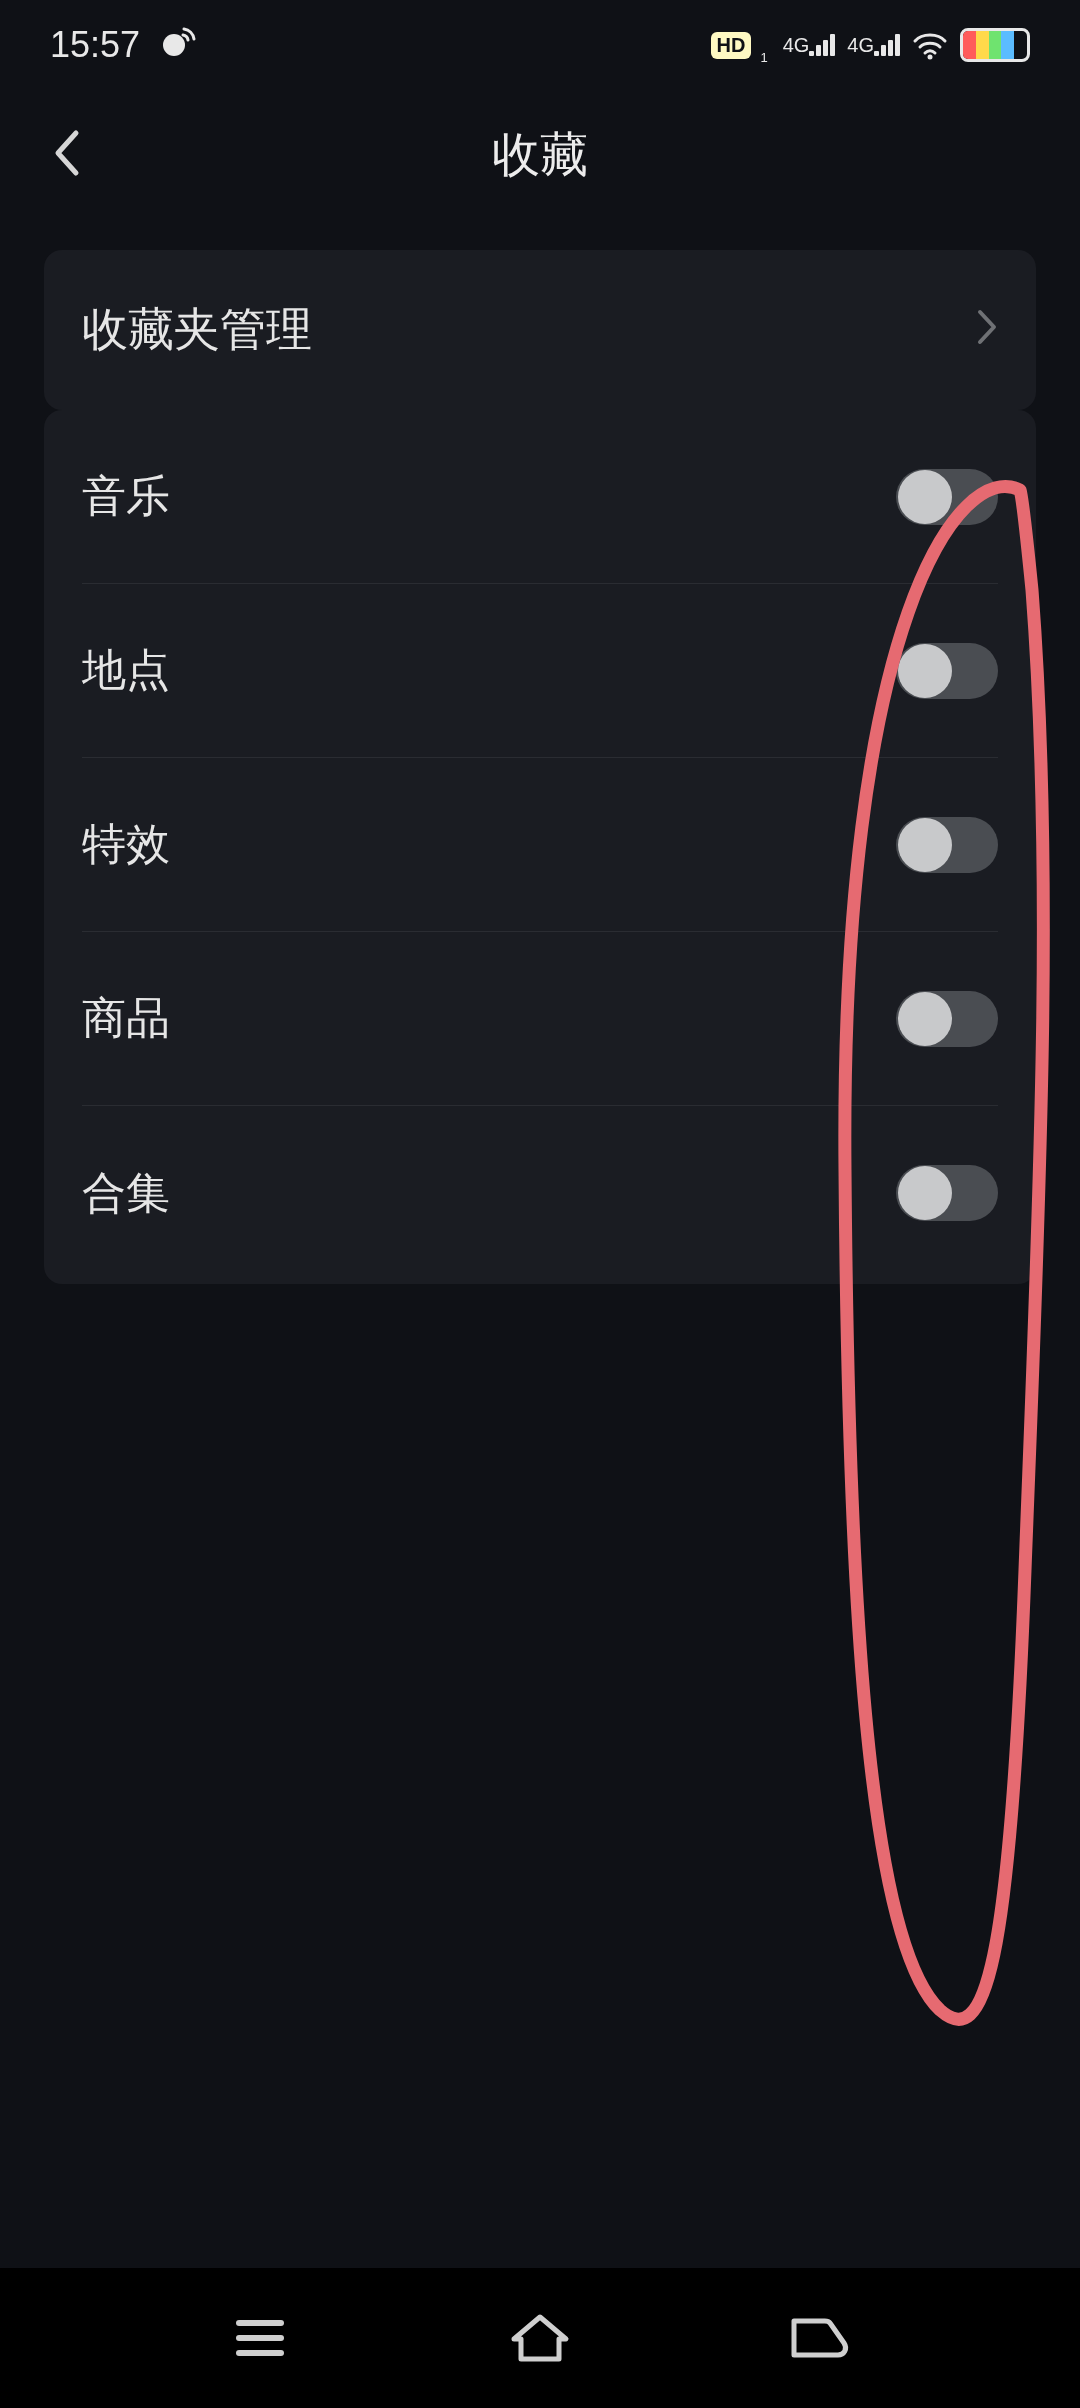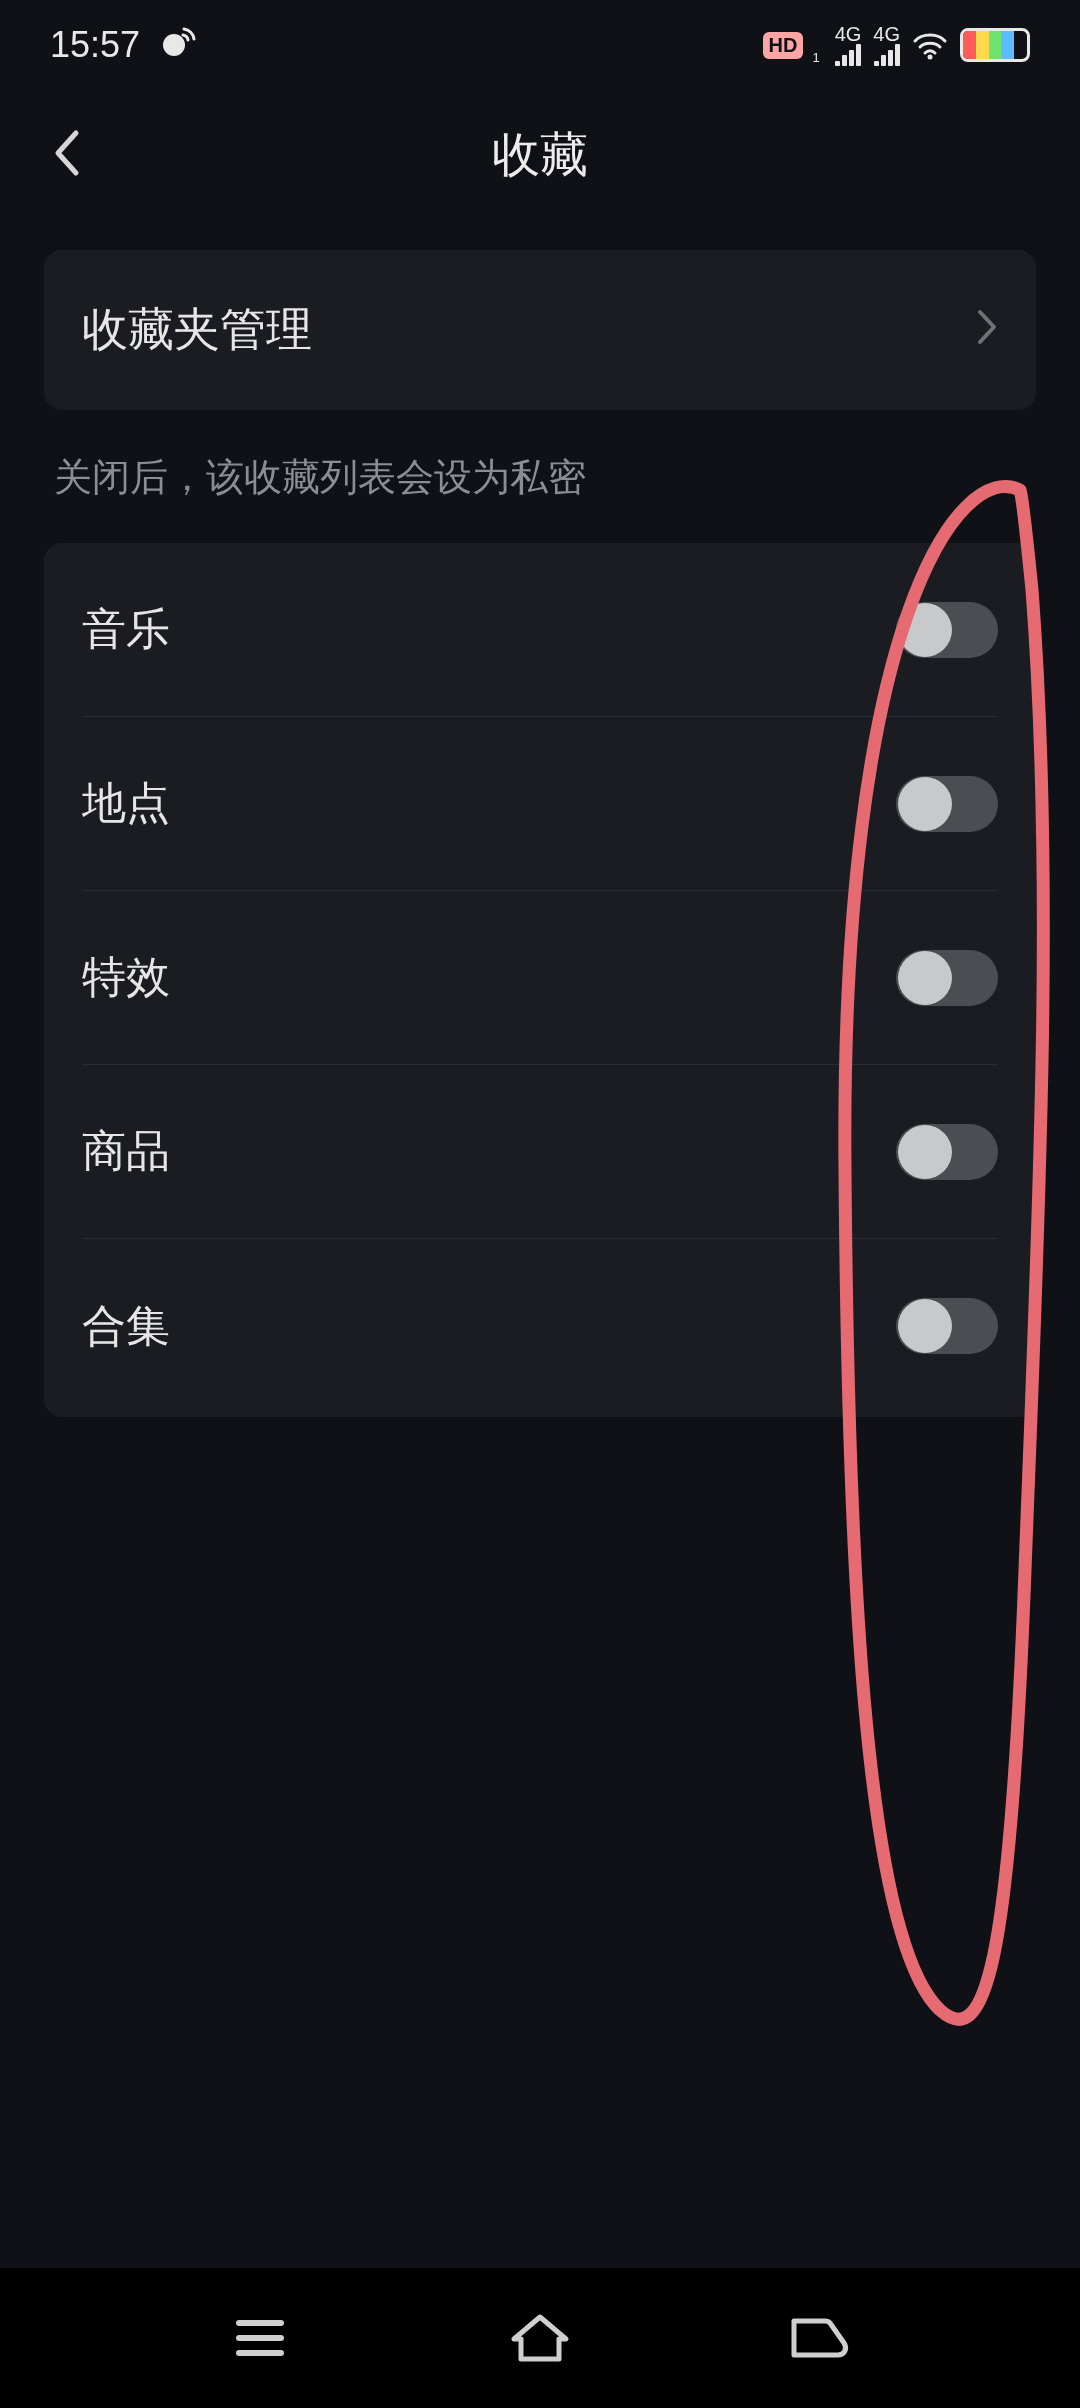--- a/index.html
+++ b/index.html
@@ -57,7 +57,7 @@
     .signal-bars span:nth-child(3){height:75%;}
     .signal-bars span:nth-child(4){height:100%;}
     .hd-badge {
-      background:#fca5a5;
+      background:#fef9c3;
       color:#0f1116;
       font-size:20px;
       font-weight:700;

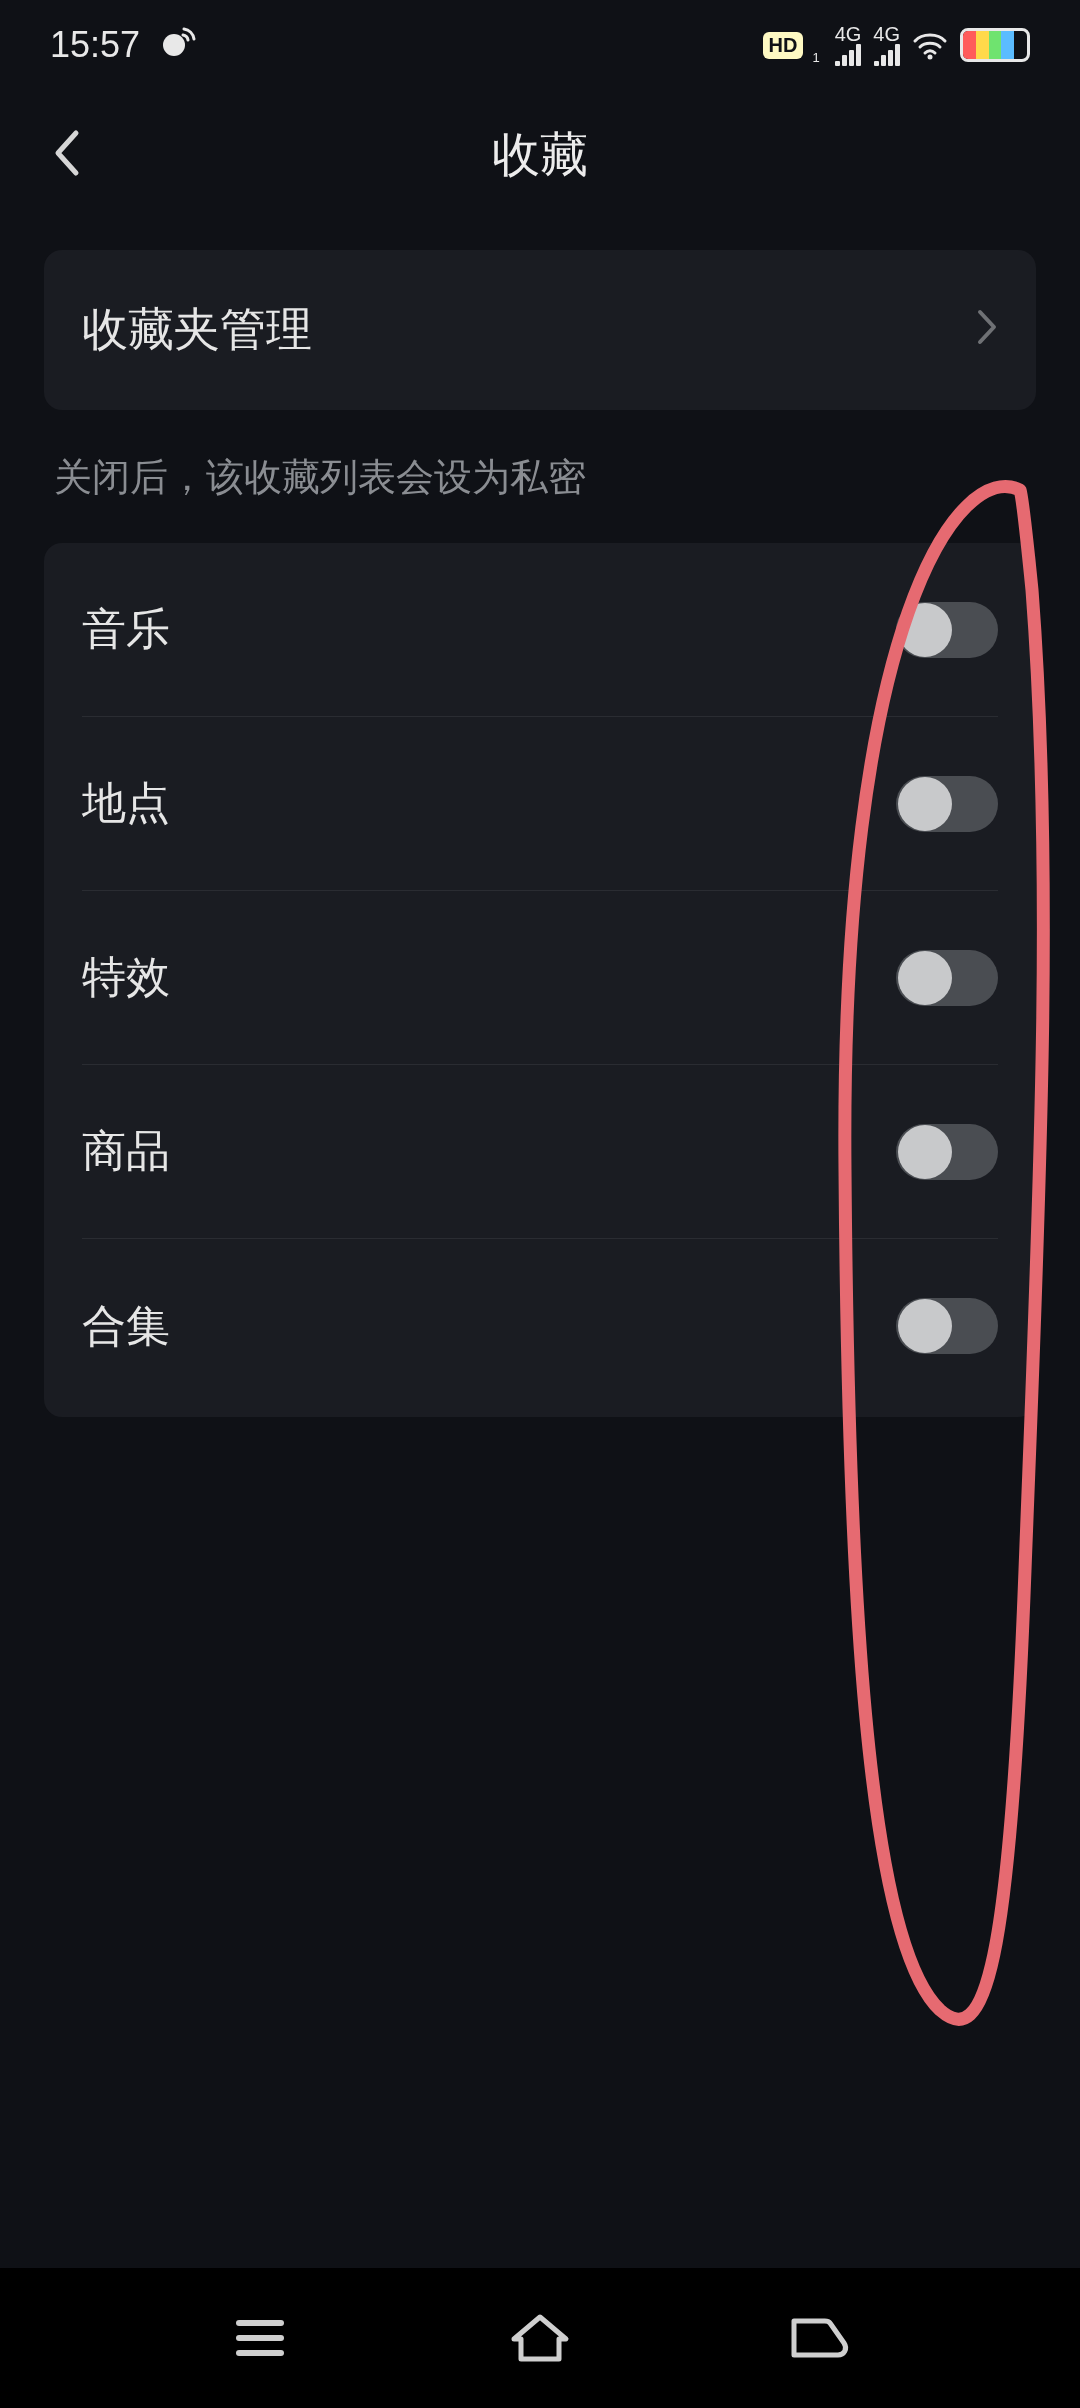--- a/index.html
+++ b/index.html
@@ -36,7 +36,7 @@
     }
     .signal-group {
       display: flex;
-      flex-direction: column;
+      flex-direction: row;
       align-items: center;
       font-size: 20px;
       line-height: 1;

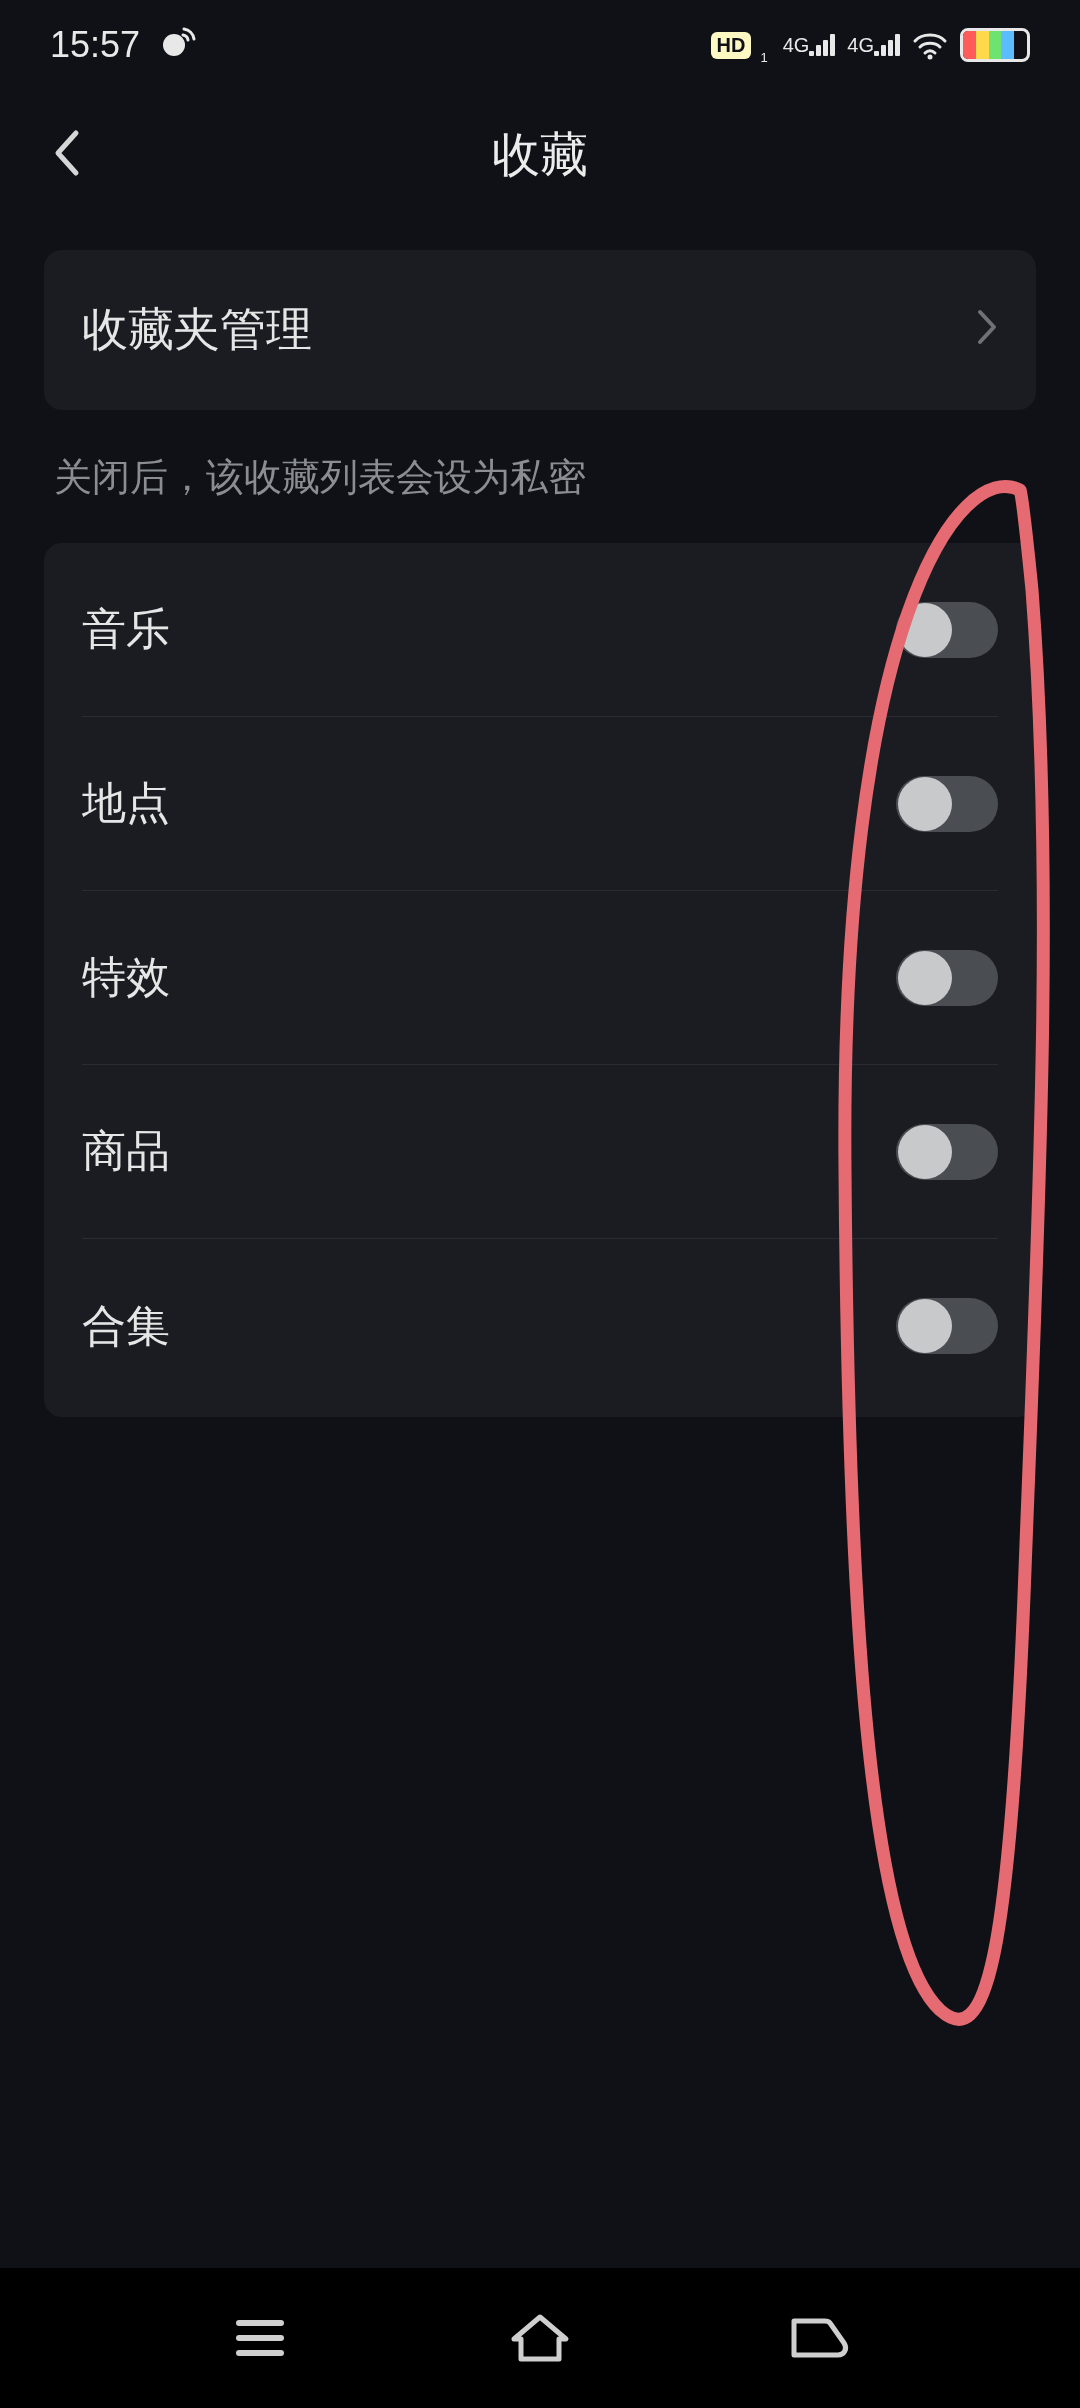--- a/index.html
+++ b/index.html
@@ -269,7 +269,6 @@
     </div>
   </div>
 
-  <div class="section-desc">关闭后，该收藏列表会设为私密</div>
 
   <div class="card" style="padding-bottom:4px;">
     <div class="toggle-row">

